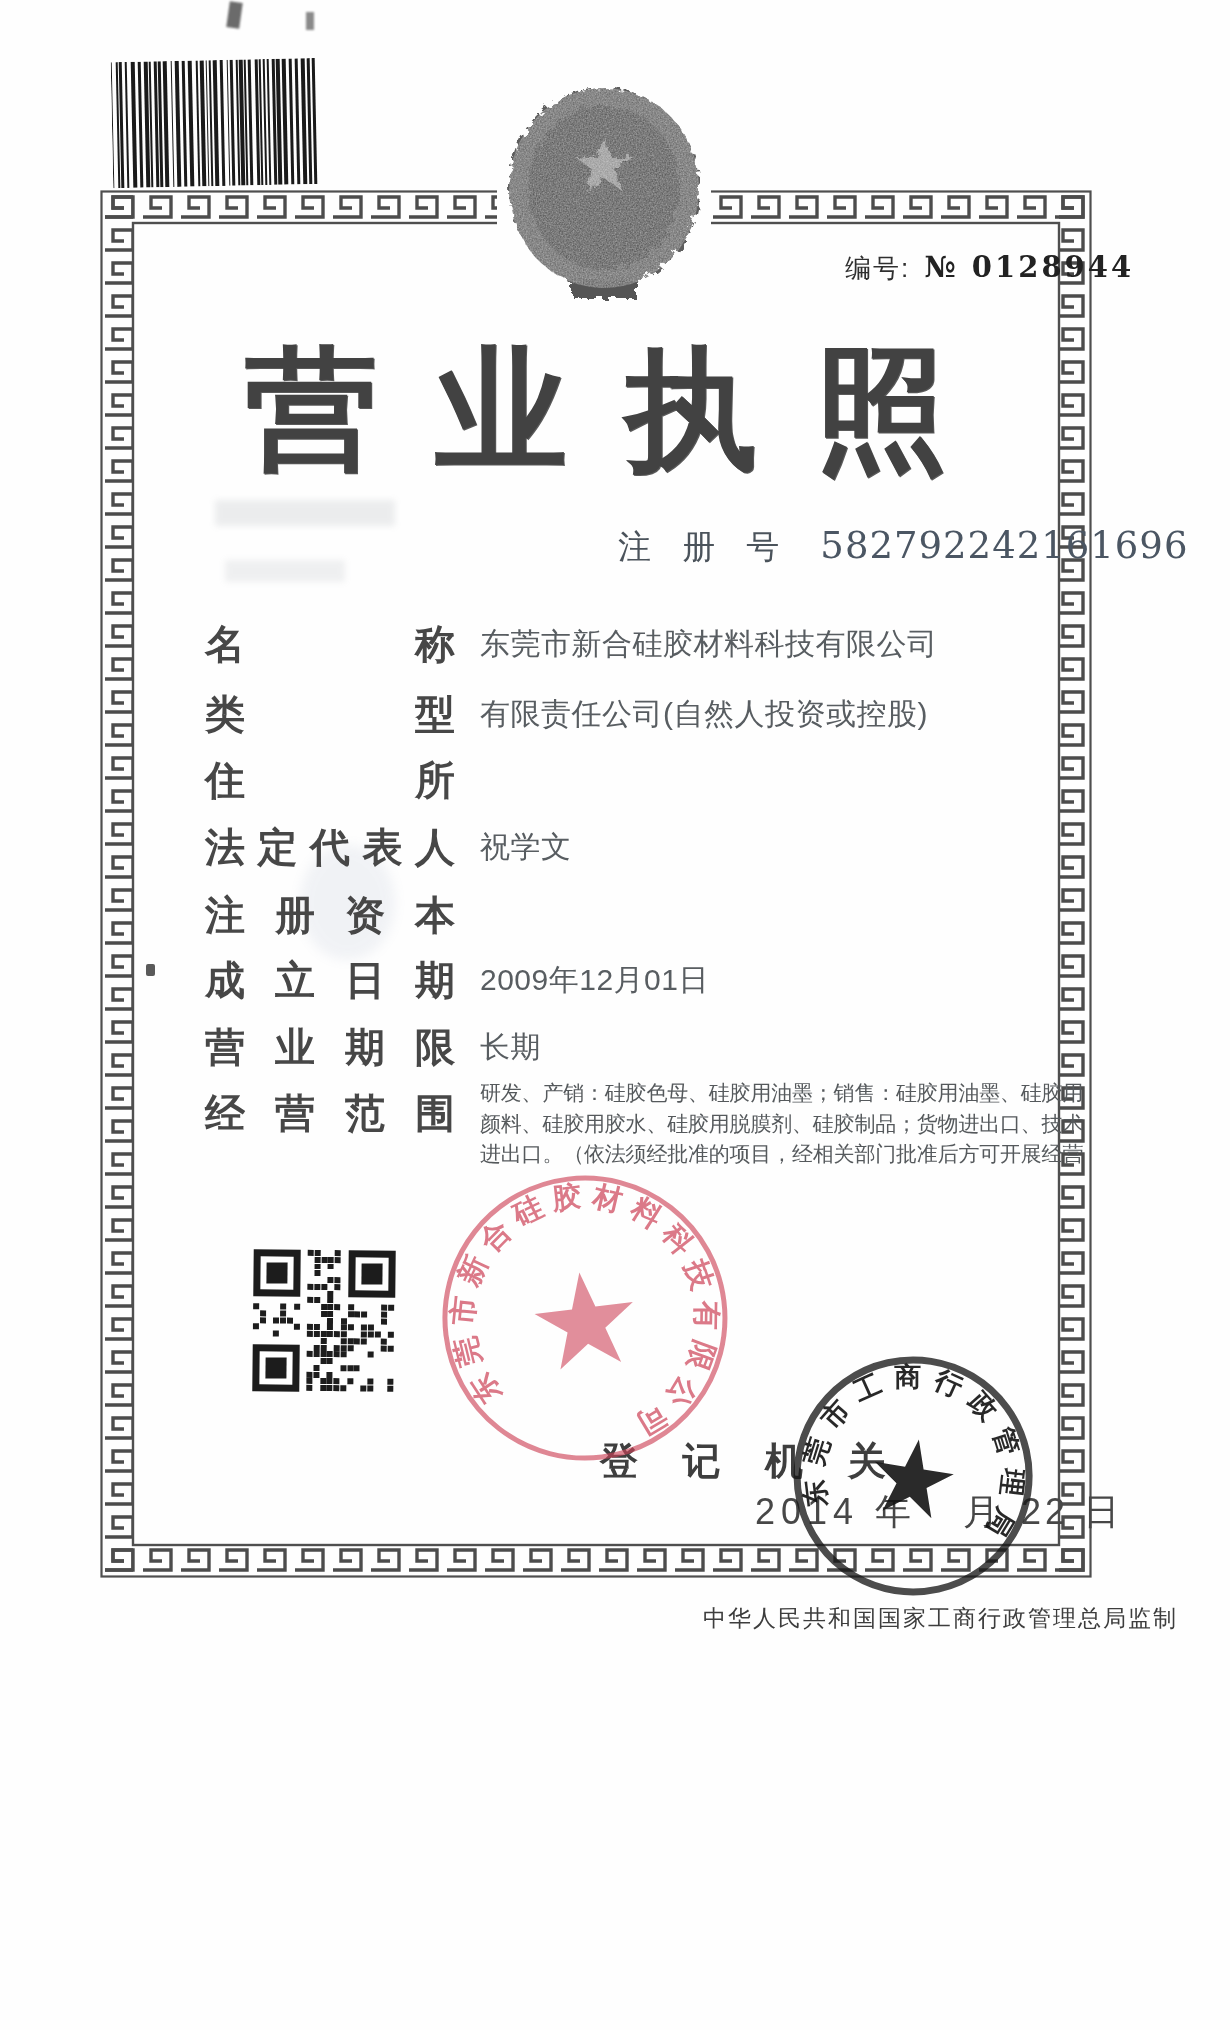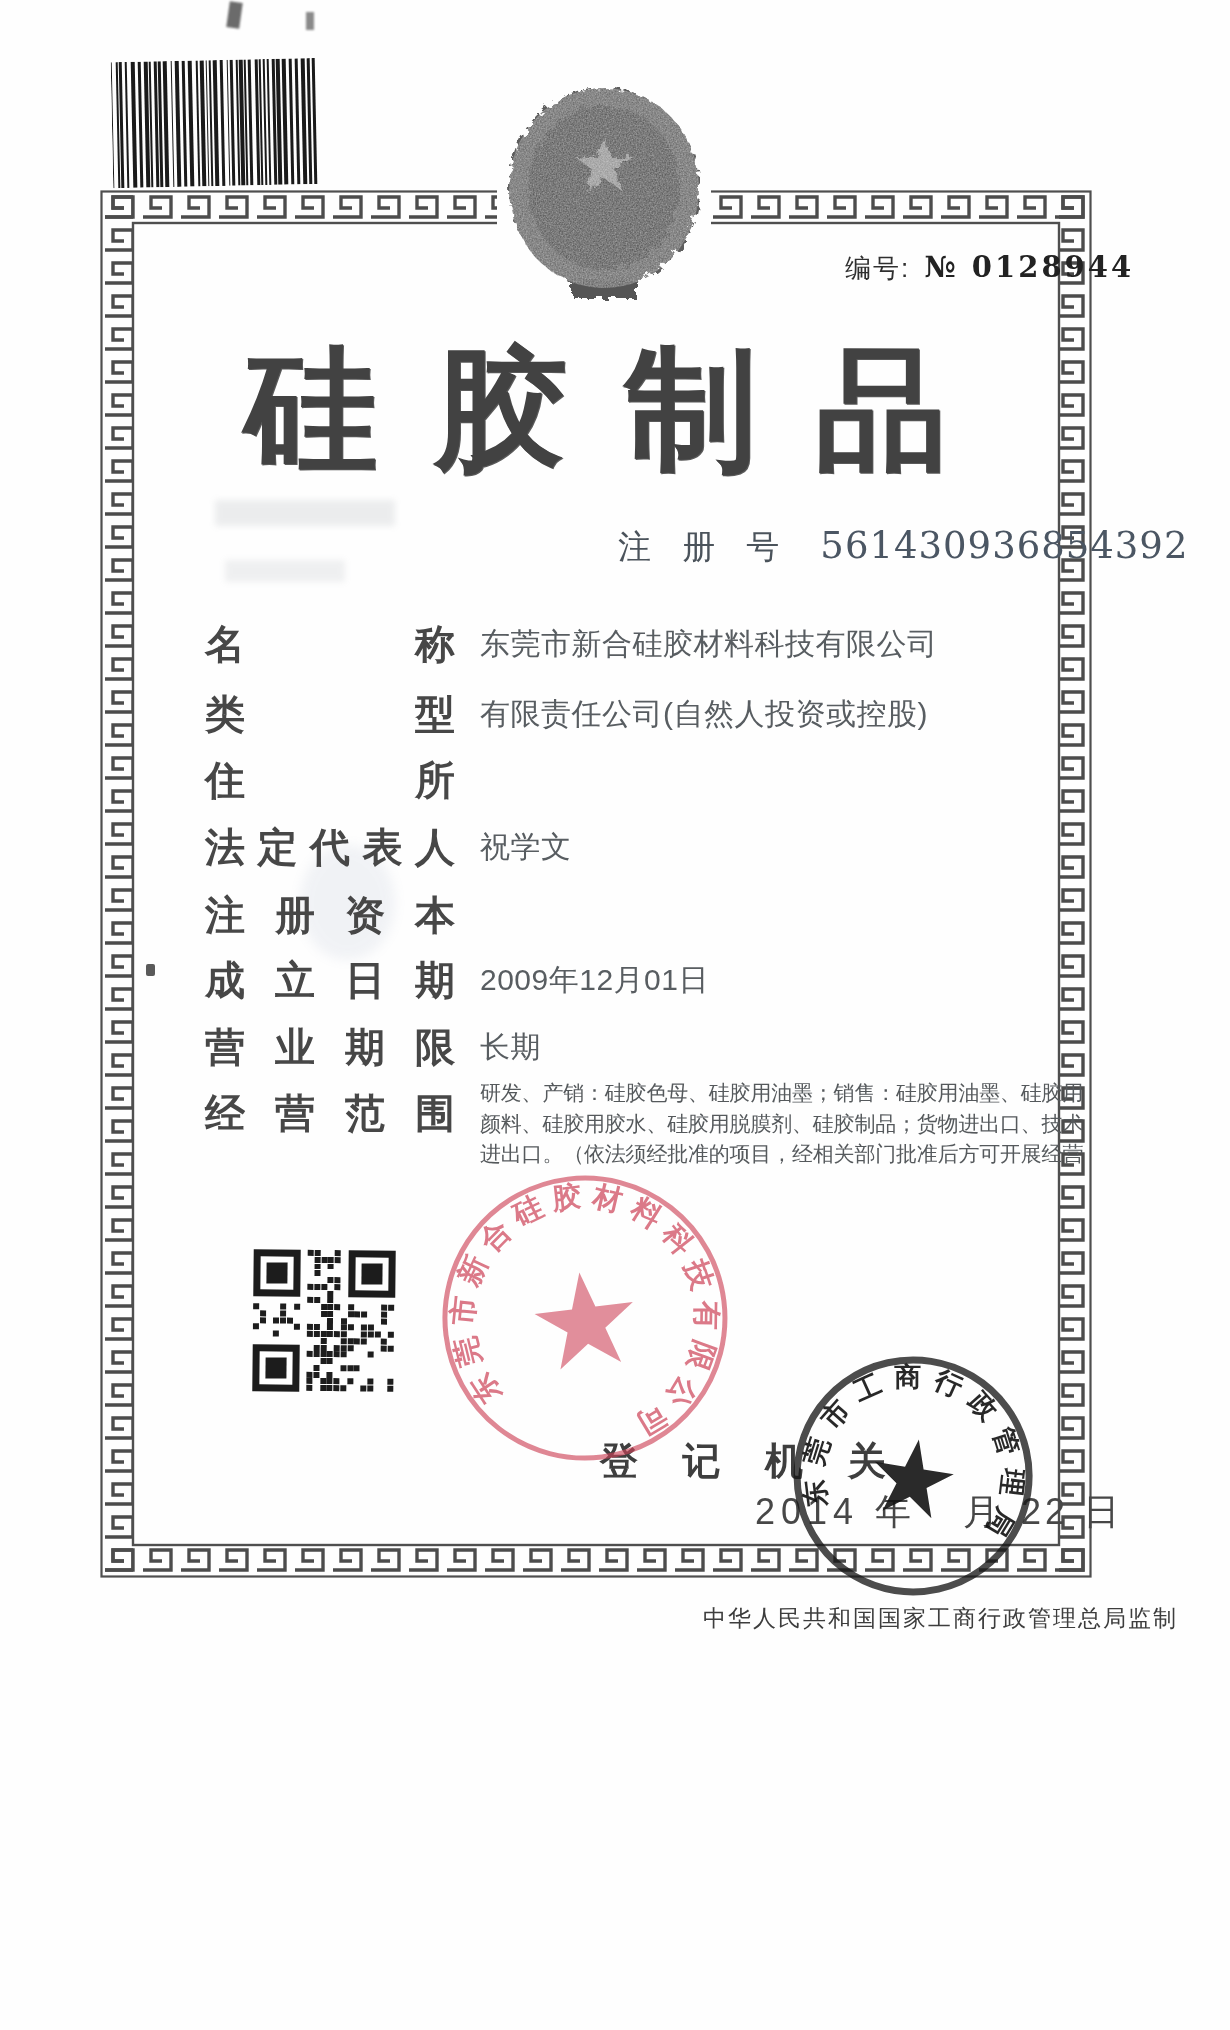--- a/index.html
+++ b/index.html
@@ -216,7 +216,7 @@
     <span class="num">№ 0128944</span>
   </div>
 
-  <div class="title">硅胶制品</div>
+  <div class="title">营业执照</div>
 
   <div class="regno">
     <span class="lbl">注 册 号</span>

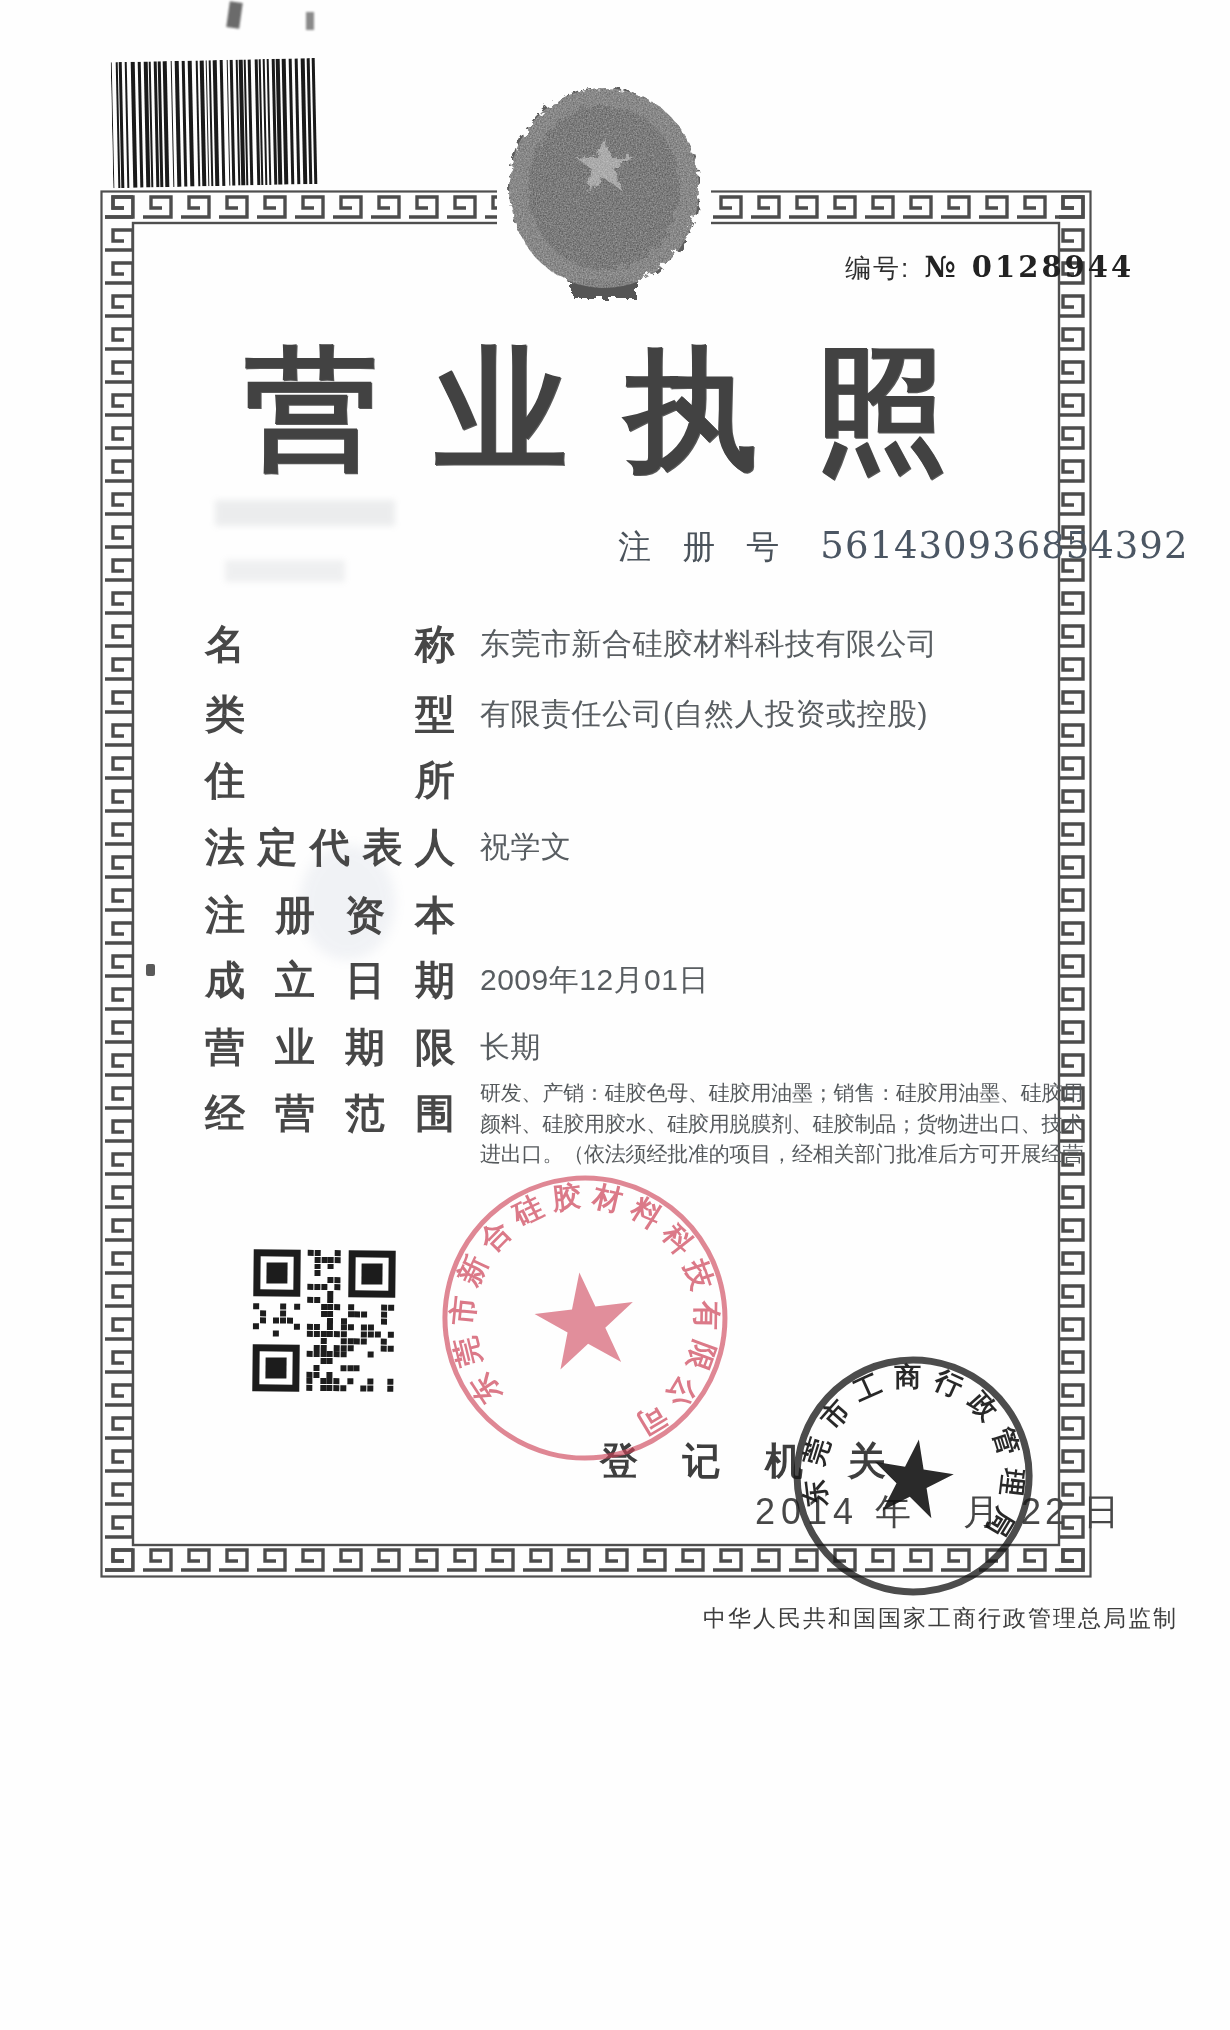--- a/index.html
+++ b/index.html
@@ -220,7 +220,7 @@
 
   <div class="regno">
     <span class="lbl">注 册 号</span>
-    <span class="val">561430936854392</span>
+    <span class="val">582792242161696</span>
   </div>
 
   <div class="row" style="top:617px">

